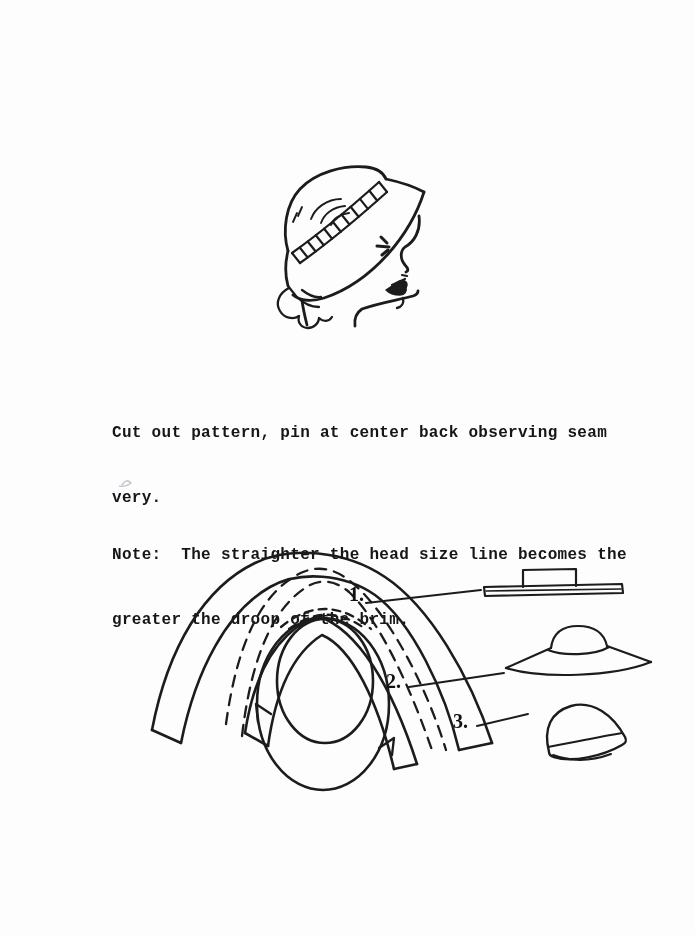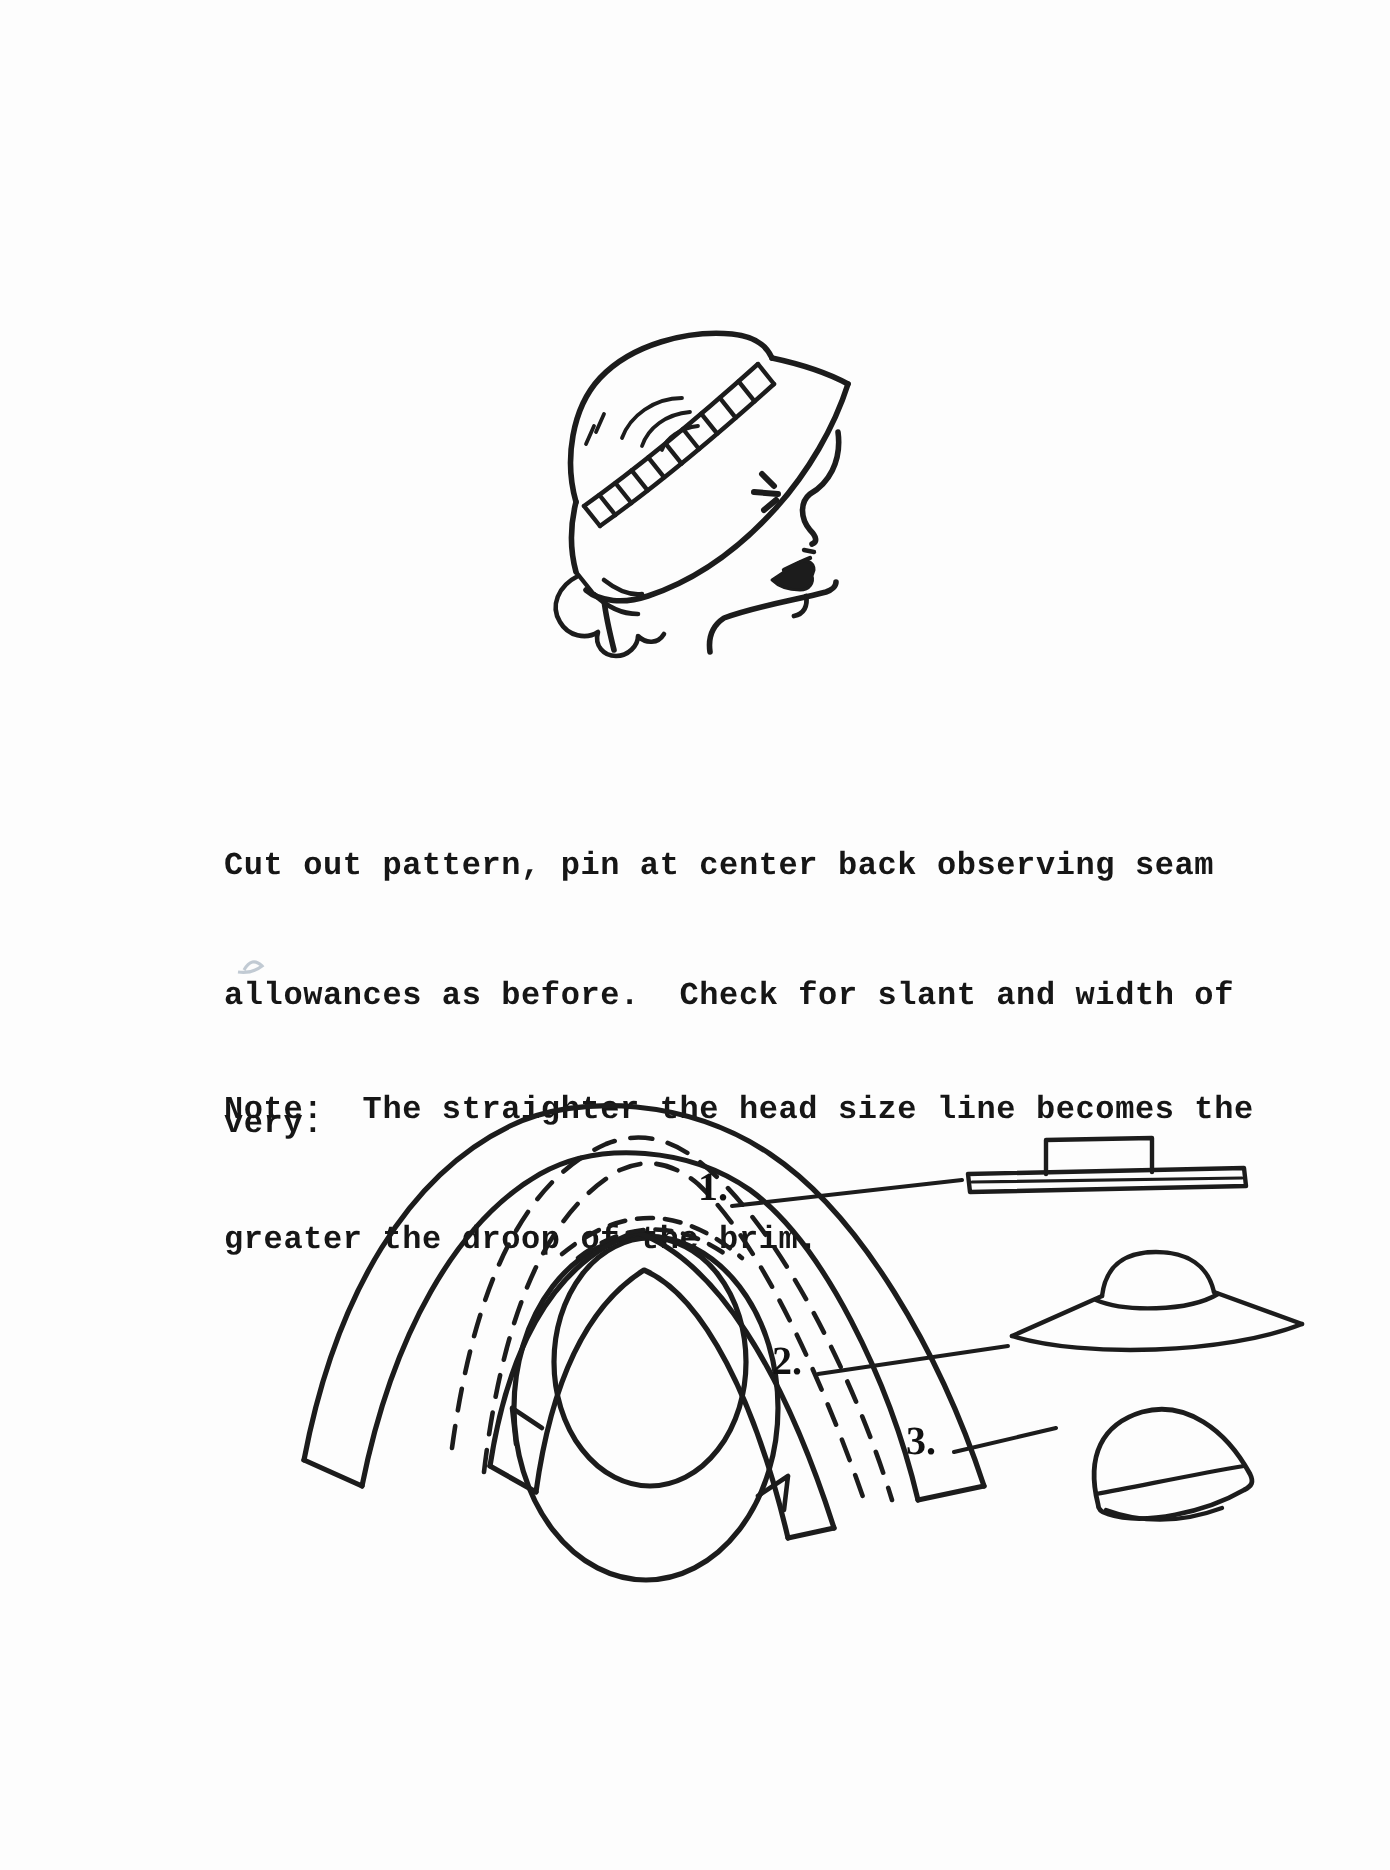--- a/index.html
+++ b/index.html
@@ -81,7 +81,6 @@
 
   <div class="typew" style="left:112px;top:344px">
     <div>Cut out pattern, pin at center back observing seam</div>
-    <div>allowances as before.  Check for slant and width of</div>
     <div>very.</div>
   </div>
 

